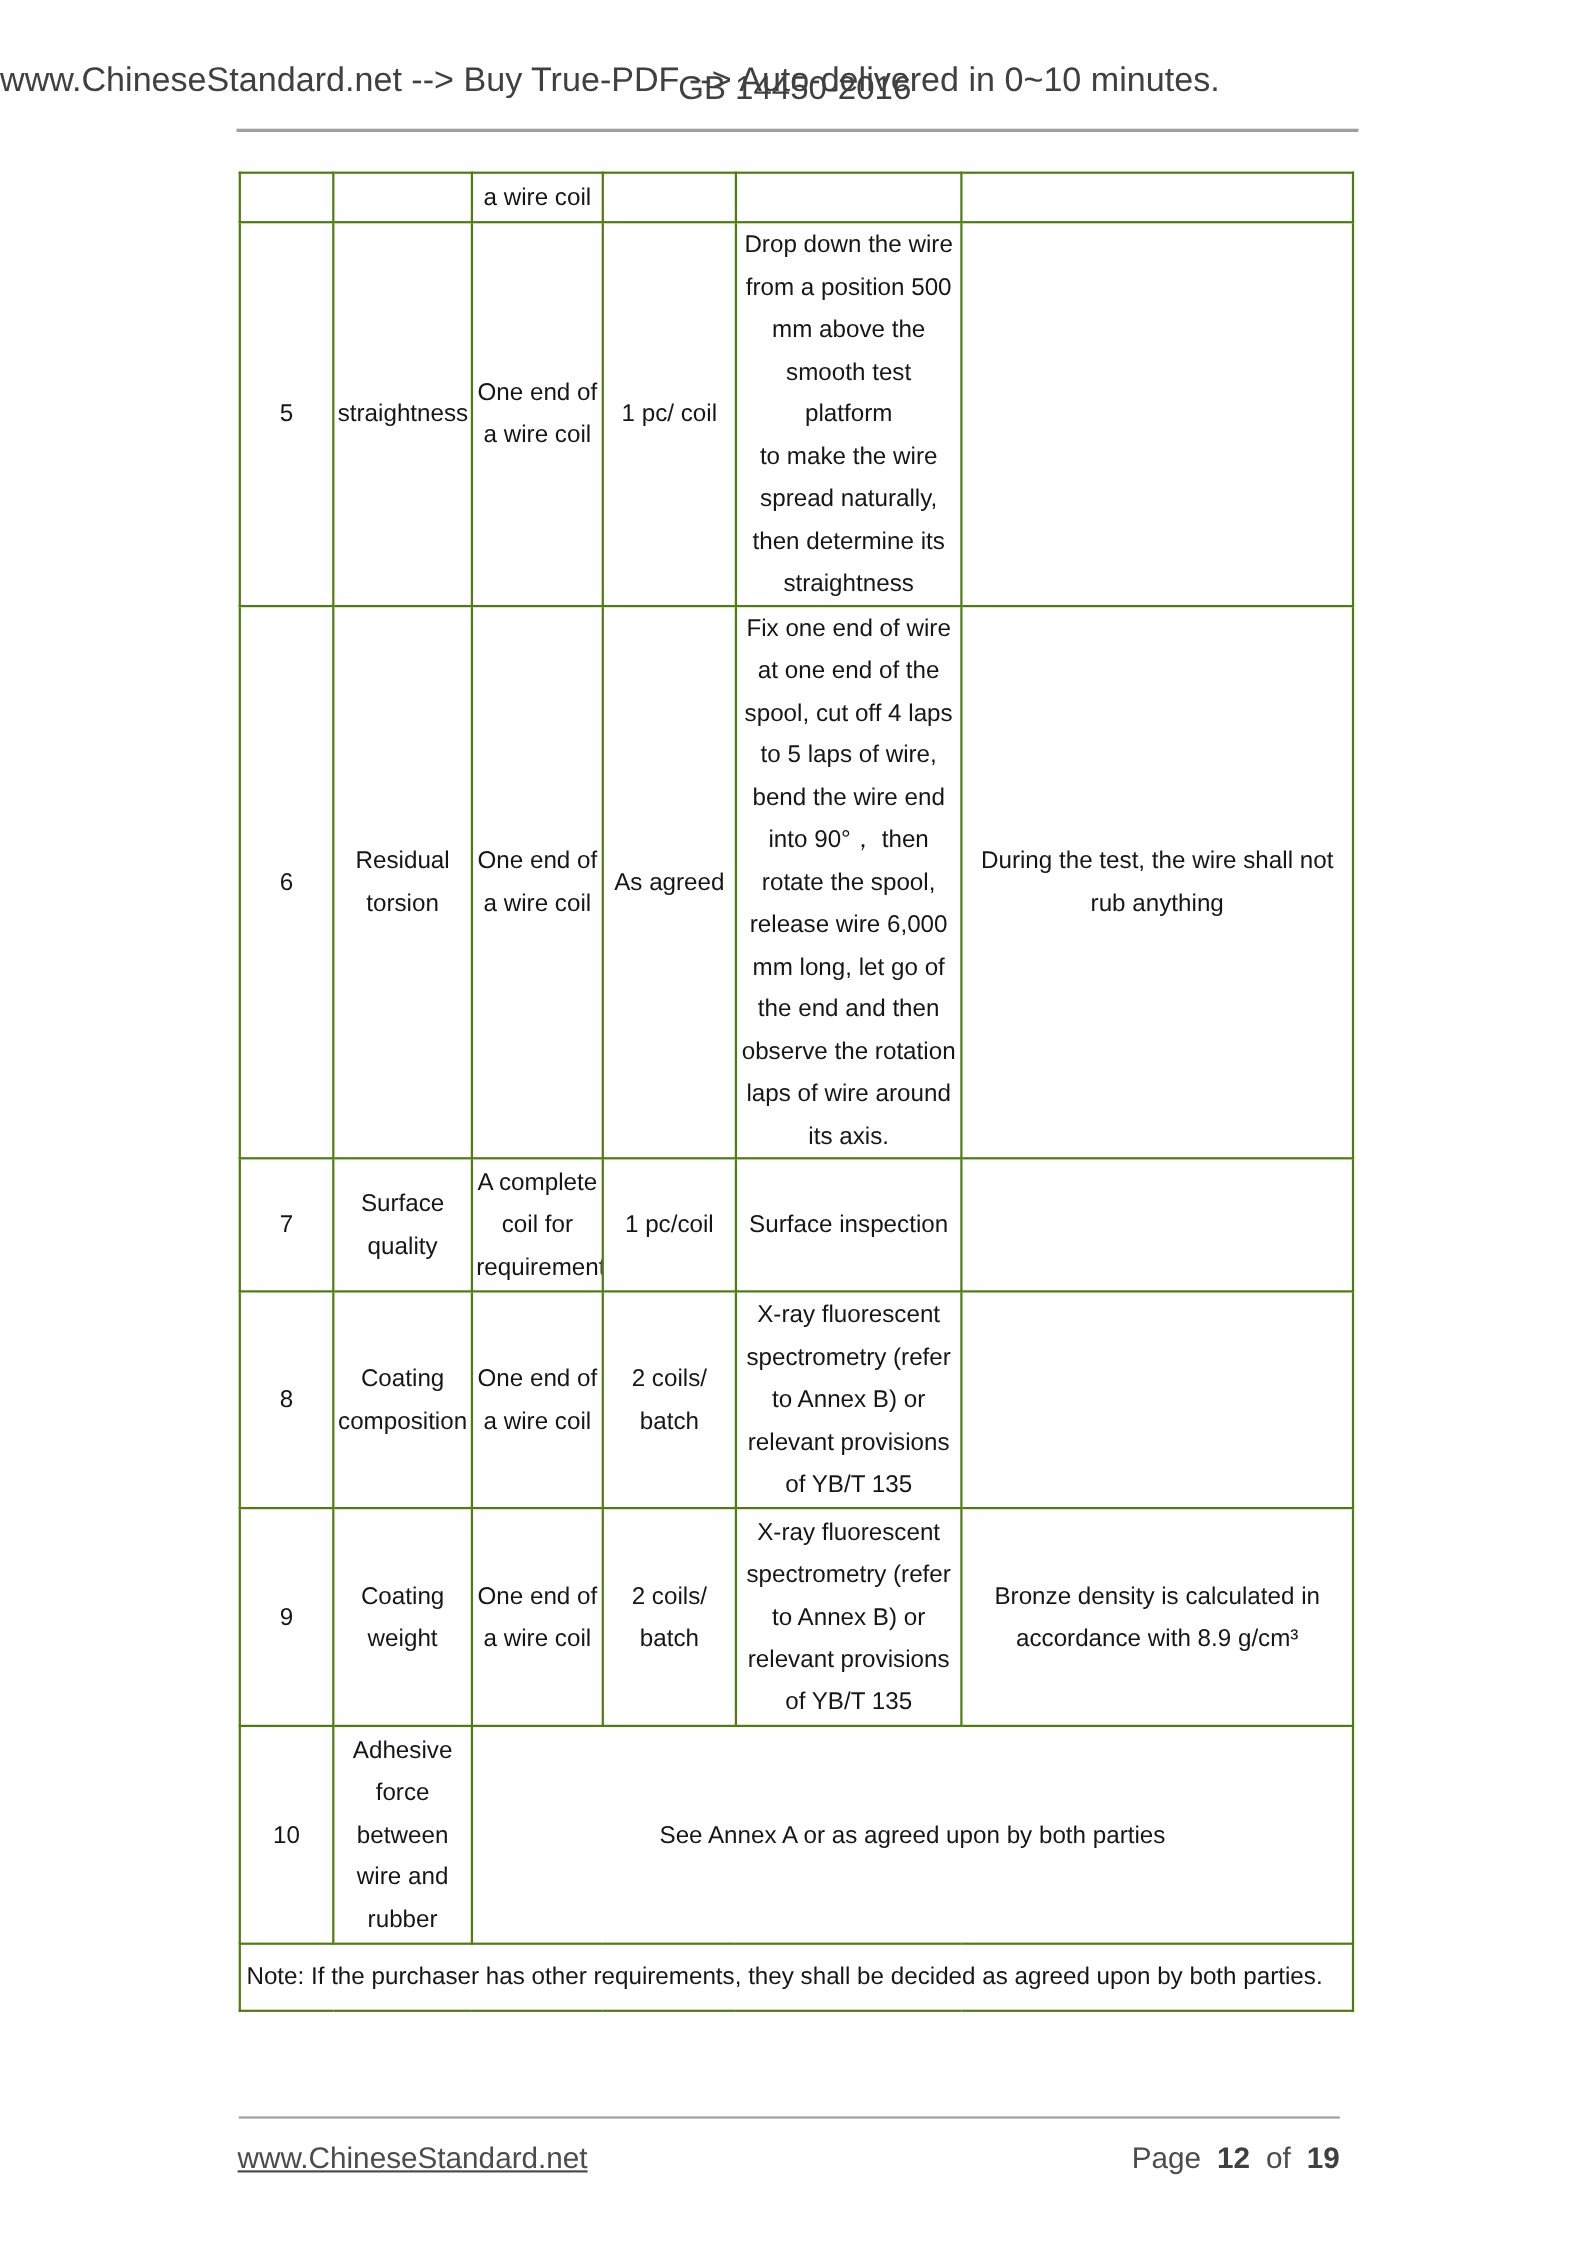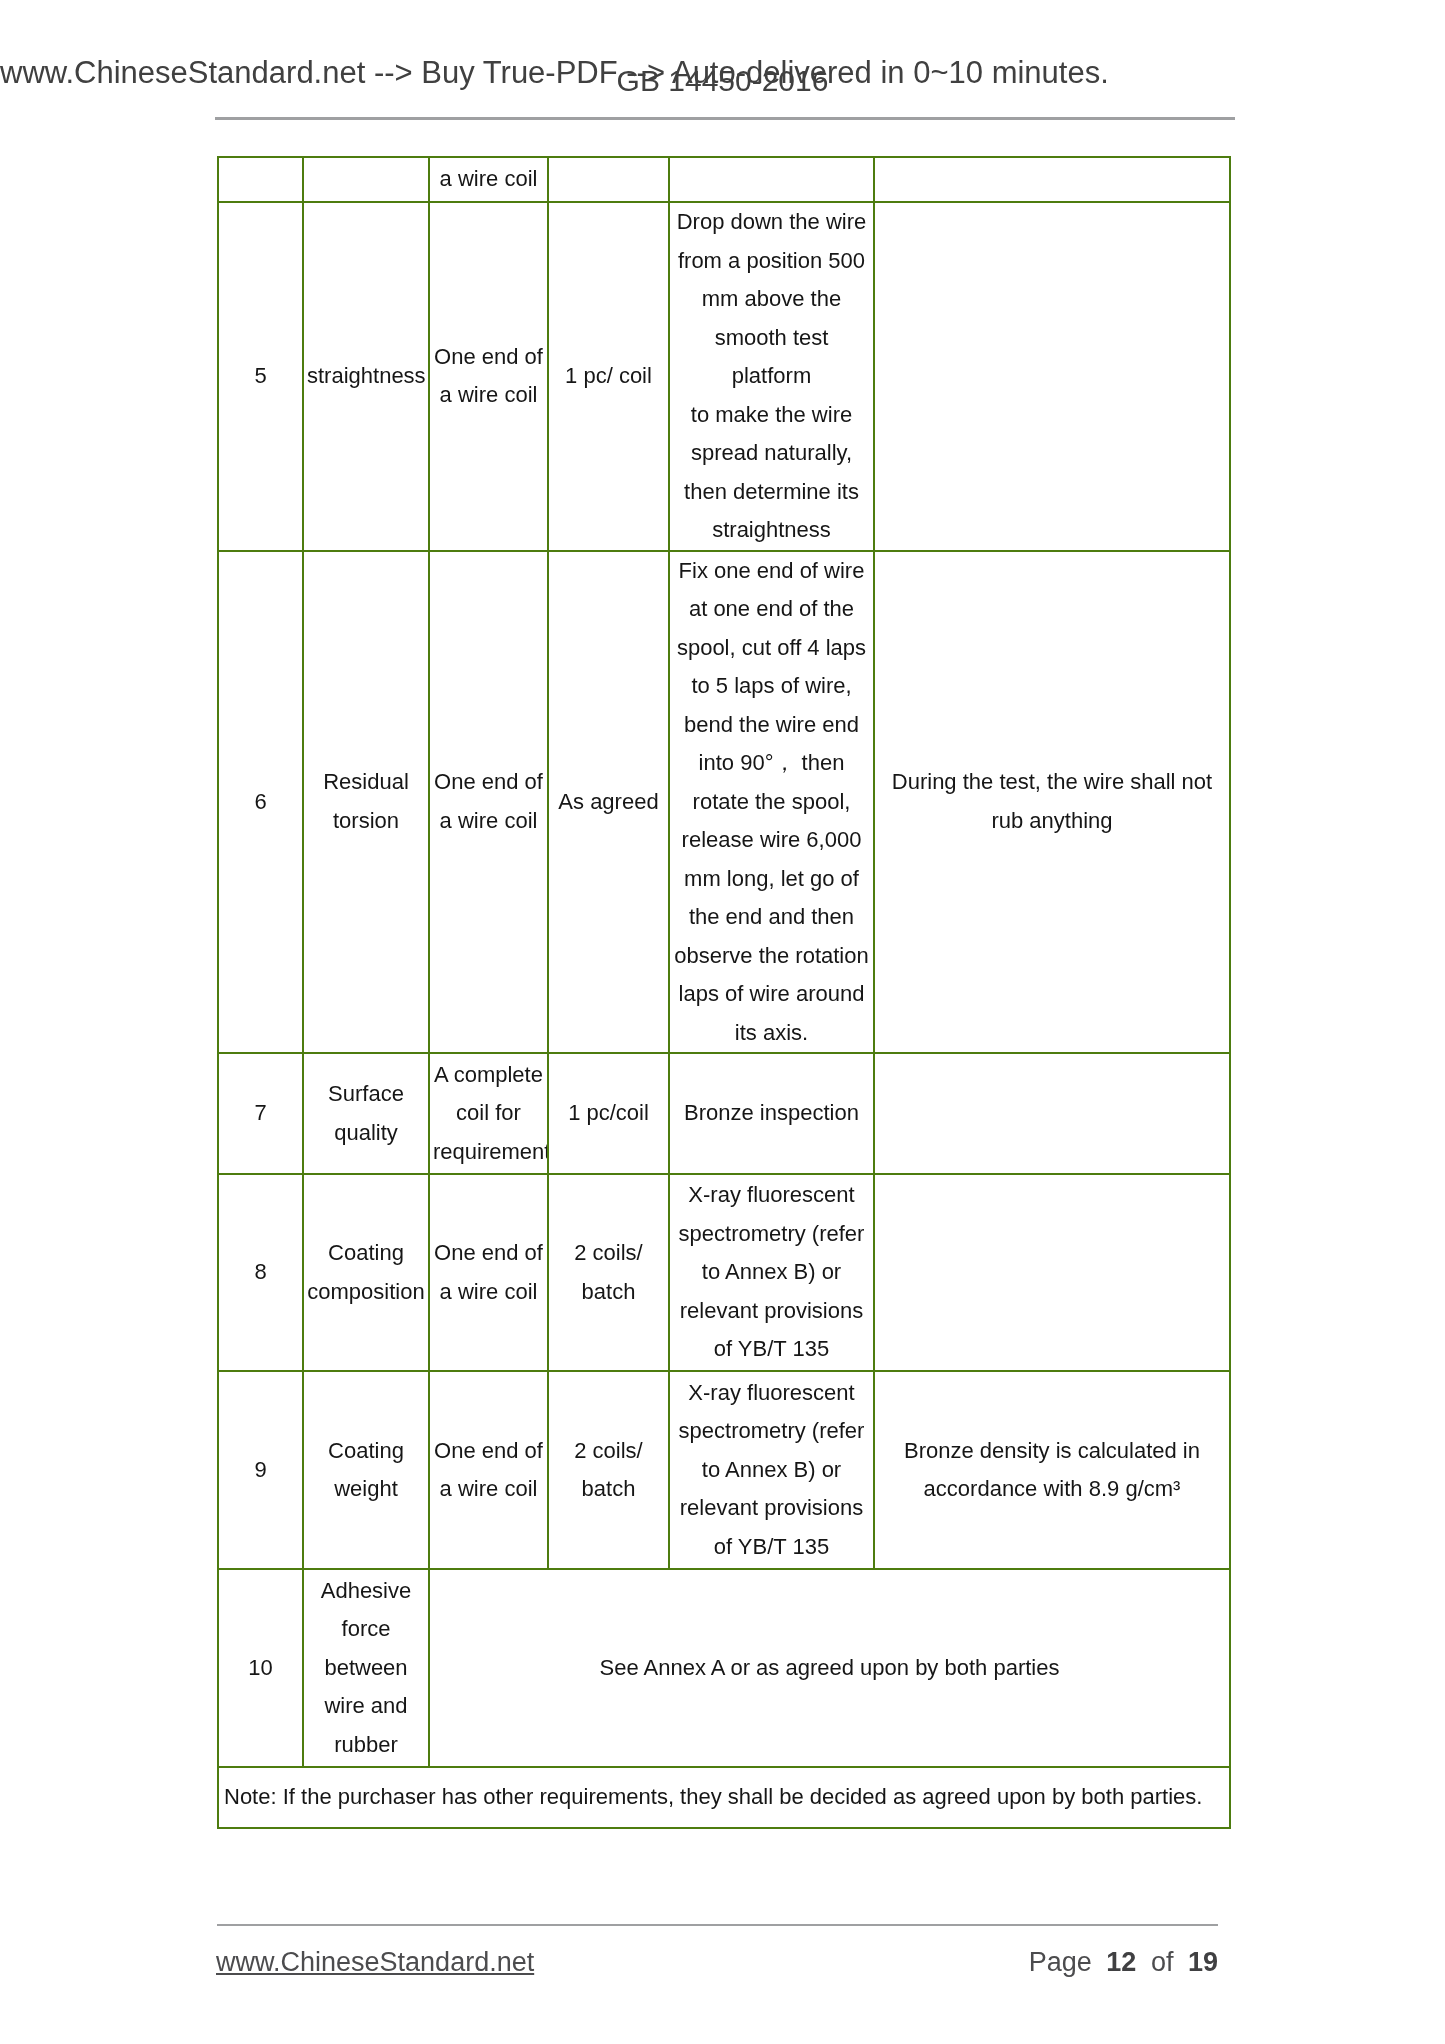--- a/index.html
+++ b/index.html
@@ -166,7 +166,7 @@
 coil for
 requirements</td>
         <td>1 pc/coil</td>
-        <td>Bronze inspection</td>
+        <td>Surface inspection</td>
         <td></td>
       </tr>
       <tr class="r8">

